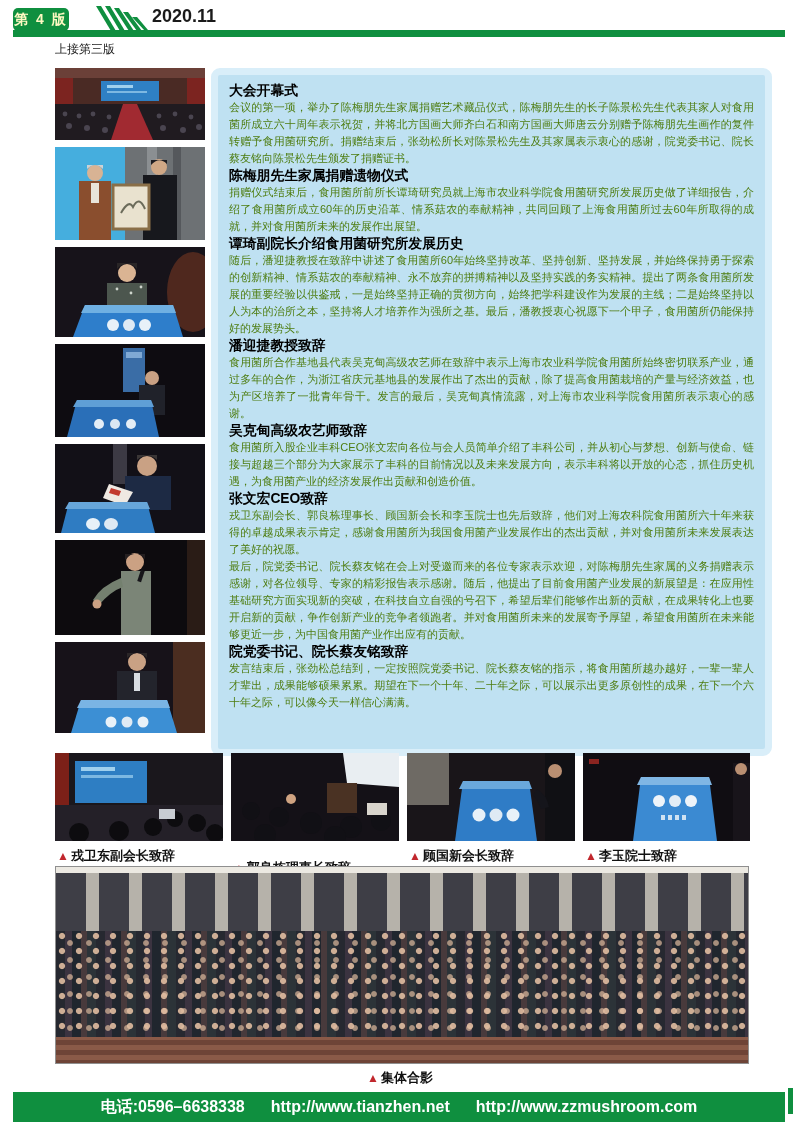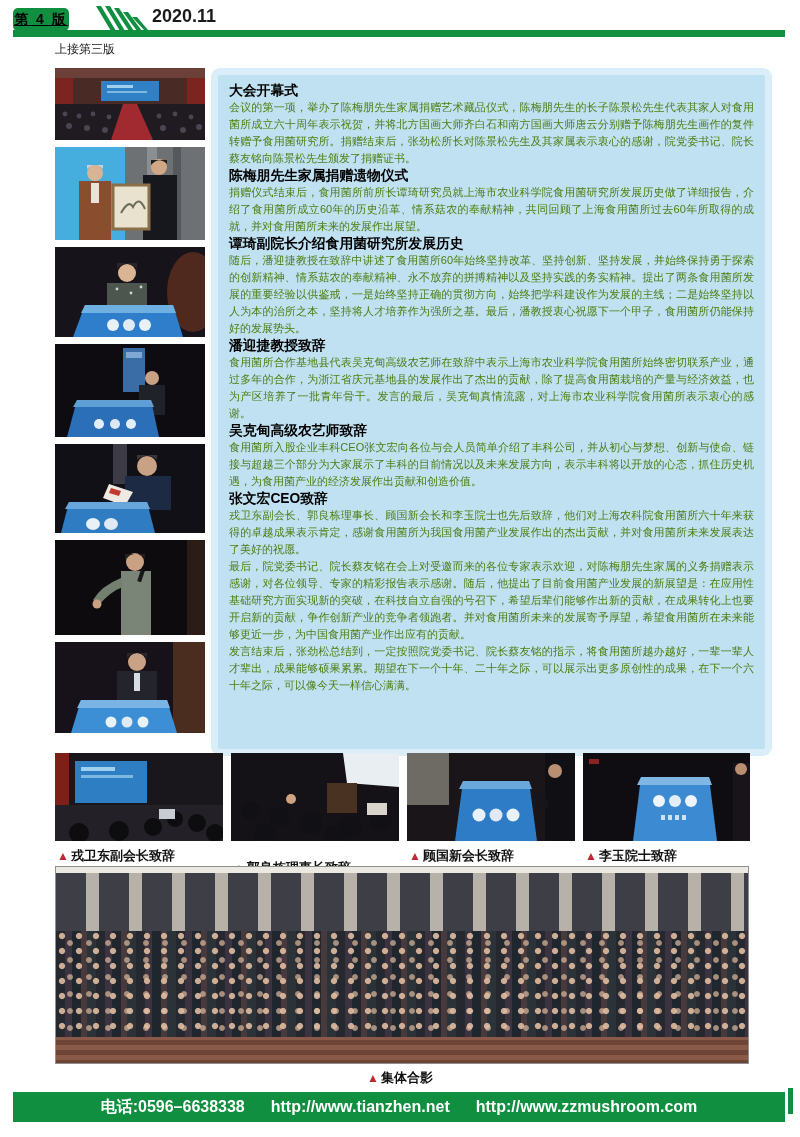--- a/index.html
+++ b/index.html
@@ -18,8 +18,8 @@
   .header-bar{position:absolute;left:13px;top:30px;width:772px;height:7px;background:var(--green);}
   .edition-badge{
     position:absolute;left:13px;top:8px;width:56px;height:23px;background:var(--green);
-    border-radius:5px;color:#000000;font-weight:bold;font-size:14px;letter-spacing:2px;
-    display:flex;align-items:center;justify-content:center;text-decoration:underline;
+    border-radius:5px;color:#fef9c3;font-weight:bold;font-size:14px;letter-spacing:2px;
+    display:flex;align-items:center;justify-content:center;
   }
   .stripes{position:absolute;left:96px;top:6px;width:52px;height:25px;}
   .page-date{position:absolute;left:152px;top:6px;font-size:18px;font-weight:bold;color:#1a1a1a;}

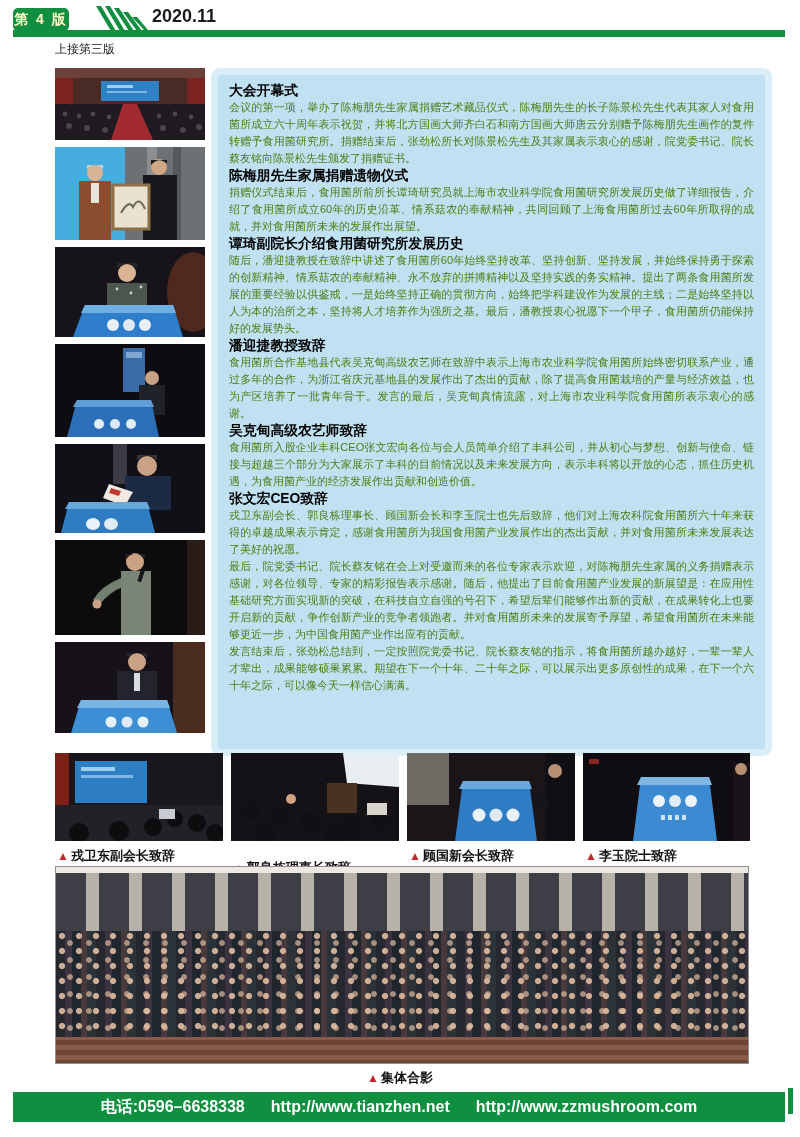--- a/index.html
+++ b/index.html
@@ -228,6 +228,7 @@
         <div class="sec-h">张文宏CEO致辞</div>
         <p class="sec-p">戎卫东副会长、郭良栋理事长、顾国新会长和李玉院士也先后致辞，他们对上海农科院食用菌所六十年来获得的卓越成果表示肯定，感谢食用菌所为我国食用菌产业发展作出的杰出贡献，并对食用菌所未来发展表达了美好的祝愿。</p>
         <p class="sec-p">最后，院党委书记、院长蔡友铭在会上对受邀而来的各位专家表示欢迎，对陈梅朋先生家属的义务捐赠表示感谢，对各位领导、专家的精彩报告表示感谢。随后，他提出了目前食用菌产业发展的新展望是：在应用性基础研究方面实现新的突破，在科技自立自强的号召下，希望后辈们能够作出新的贡献，在成果转化上也要开启新的贡献，争作创新产业的竞争者领跑者。并对食用菌所未来的发展寄予厚望，希望食用菌所在未来能够更近一步，为中国食用菌产业作出应有的贡献。</p>
+        <div class="sec-h">院党委书记、院长蔡友铭致辞</div>
         <p class="sec-p">发言结束后，张劲松总结到，一定按照院党委书记、院长蔡友铭的指示，将食用菌所越办越好，一辈一辈人才辈出，成果能够硕果累累。期望在下一个十年、二十年之际，可以展示出更多原创性的成果，在下一个六十年之际，可以像今天一样信心满满。</p>
       </div>
   </div>

